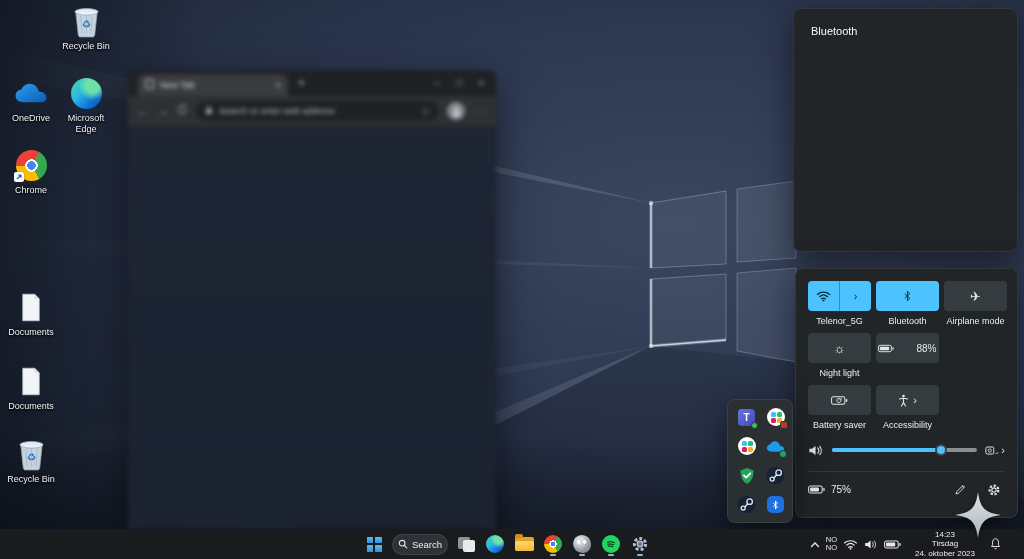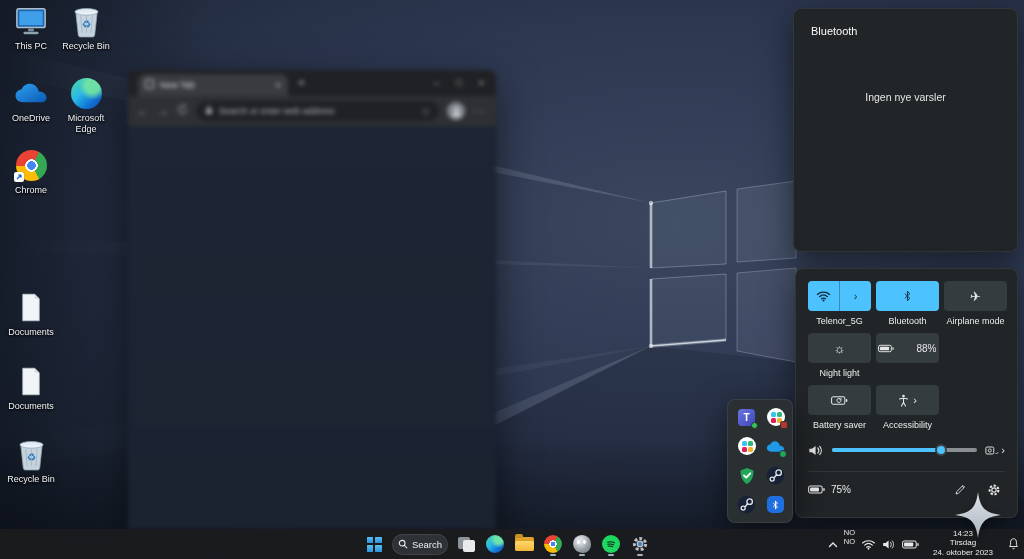--- a/index.html
+++ b/index.html
@@ -153,17 +153,6 @@
     </g>
   </svg>
 
-  <div class="dicon" style="left:5px;top:4px">
-    <div class="dic">
-      <svg width="32" height="30" viewBox="0 0 34 30">
-        <rect x="2" y="2" width="30" height="20" rx="2" fill="#1b64b4" stroke="#aebfca" stroke-width="1.6"></rect>
-        <rect x="4.6" y="4.6" width="24.8" height="14.8" fill="#3f9fe8"></rect>
-        <rect x="14" y="23" width="6" height="3" fill="#78909c"></rect>
-        <rect x="9" y="26.4" width="16" height="2.6" rx="1.2" fill="#90a4ae"></rect>
-      </svg>
-    </div>
-    <div class="dlabel">This PC</div>
-  </div>
 
   <div class="dicon" style="left:60px;top:4px">
     <div class="dic">

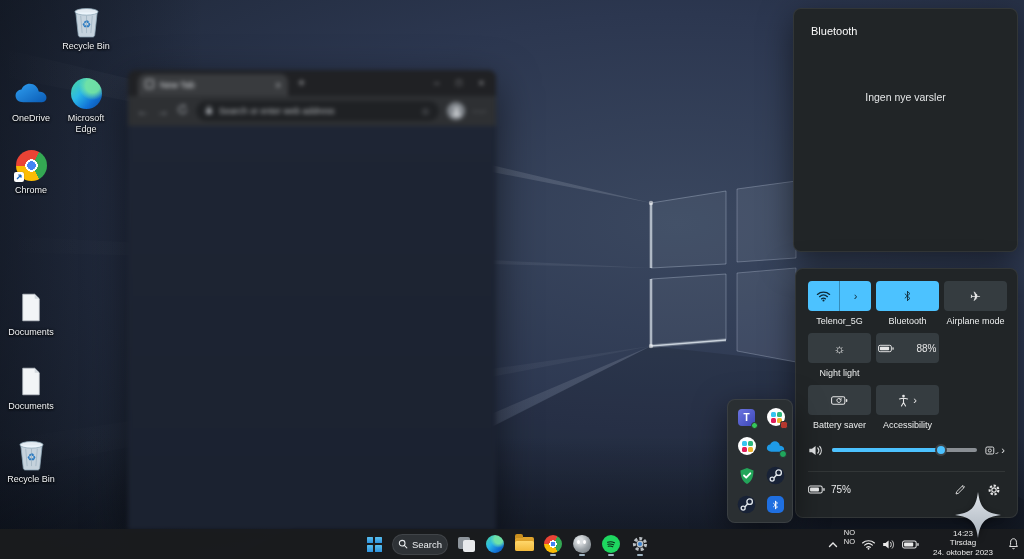--- a/index.html
+++ b/index.html
@@ -283,7 +283,6 @@
 
   <div class="panel notif">
     <div class="notif-title">Bluetooth</div>
-    <div class="notif-empty">Ingen nye varsler</div>
   </div>
 
   <div class="panel qs">

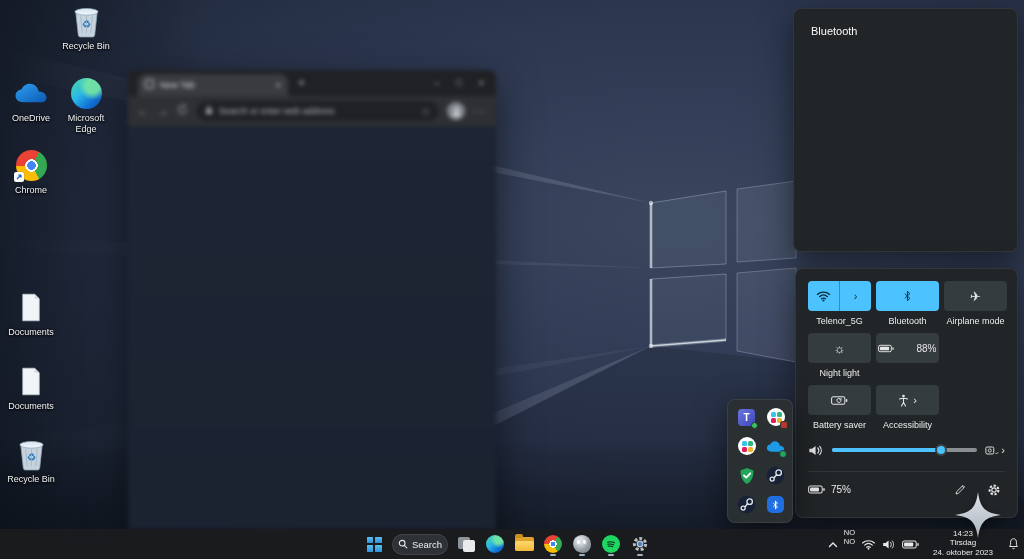--- a/index.html
+++ b/index.html
@@ -111,7 +111,7 @@
   .gimp-ball::before { left:4px; } .gimp-ball::after { left:10px; }
   .spotify-ball { width:18px; height:18px; border-radius:50%; background:#1ed760; display:flex; align-items:center; justify-content:center; }
 
-  .tb-tray { position:absolute; right:0; top:0; height:100%; display:flex; gap:6px; padding-right:4px; }
+  .tb-tray { position:absolute; right:0; top:0; height:100%; display:flex; align-items:center; gap:6px; padding-right:22px; }
   .lang { font-size:7.5px; line-height:8.5px; color:#e9e9e9; text-align:center; cursor:pointer; }
   .tclock { font-size:8px; line-height:9.3px; color:#ececec; text-align:center; width:76px; cursor:pointer; }
   .trayic { display:flex; align-items:center; justify-content:center; cursor:pointer; }

